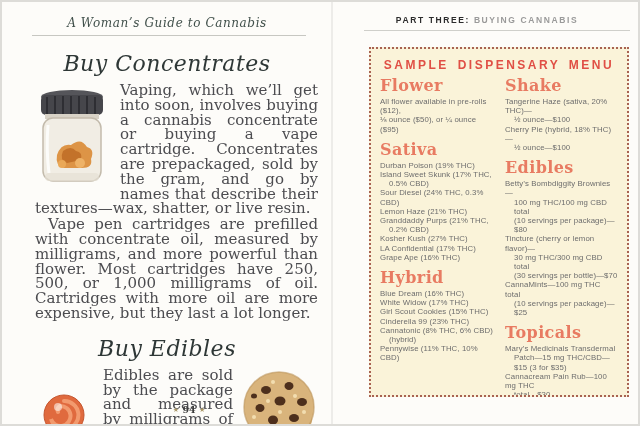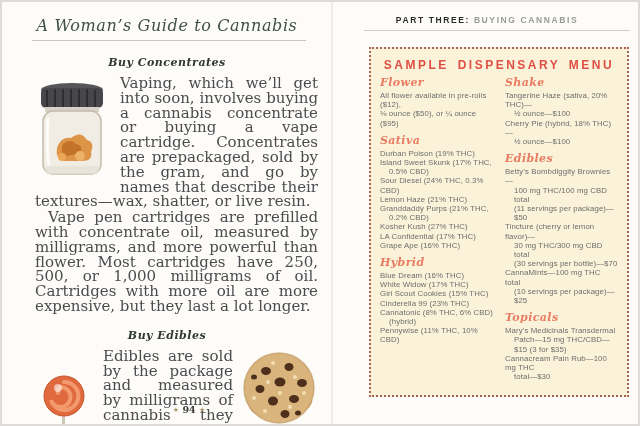--- a/index.html
+++ b/index.html
@@ -12,7 +12,7 @@
   .right-page{left:330px;width:310px;}
 
   
-  .lp-header{margin-top:14px;text-align:center;font-style:italic;font-size:16px;
+  .lp-header{margin-top:14px;text-align:center;font-style:italic;font-size:12px;
              letter-spacing:.6px;color:#41504b;}
   .lp-rule{border:none;border-top:1px solid #c7c7c2;margin:5px 26px 0 30px;}
   .lp-heading{text-align:center;font-style:italic;font-weight:bold;font-size:11px;

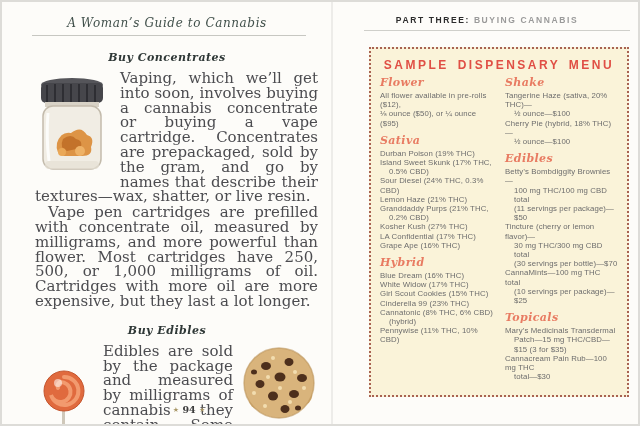--- a/index.html
+++ b/index.html
@@ -15,7 +15,7 @@
   .lp-header{margin-top:14px;text-align:center;font-style:italic;font-size:12px;
              letter-spacing:.6px;color:#41504b;}
   .lp-rule{border:none;border-top:1px solid #c7c7c2;margin:5px 26px 0 30px;}
-  .lp-heading{text-align:center;font-style:italic;font-weight:bold;font-size:11px;
+  .lp-heading{text-align:center;font-style:italic;font-weight:normal;font-size:22px;
               color:#2e3736;margin:15px 4px 7px;letter-spacing:.5px;}
   .lp-body{margin:0 14px 0 33px;font-size:15px;line-height:14.8px;color:#4c4c50;
            text-align:justify;}

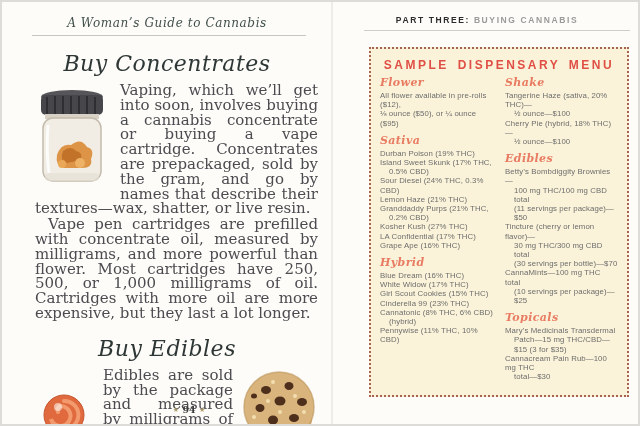--- a/index.html
+++ b/index.html
@@ -41,8 +41,8 @@
   .menu-columns{display:flex;gap:9px;}
   .menu-col{flex:1;}
   .menu-col.c0{flex:0 0 116px;}
-  .menu-heading{font-family:"DejaVu Serif",serif;font-style:italic;font-weight:bold;
-                font-size:11px;color:#e87b62;letter-spacing:.4px;margin:6px 0 2px;}
+  .menu-heading{font-family:"DejaVu Serif",serif;font-weight:bold;
+                font-size:16px;color:#e87b62;letter-spacing:.4px;margin:6px 0 2px;}
   .menu-col .menu-section:first-child .menu-heading{margin-top:2px;}
   .menu-line{font-family:"Liberation Sans",sans-serif;font-size:7.8px;line-height:9.2px;
              color:#6d6d6d;letter-spacing:.1px;}

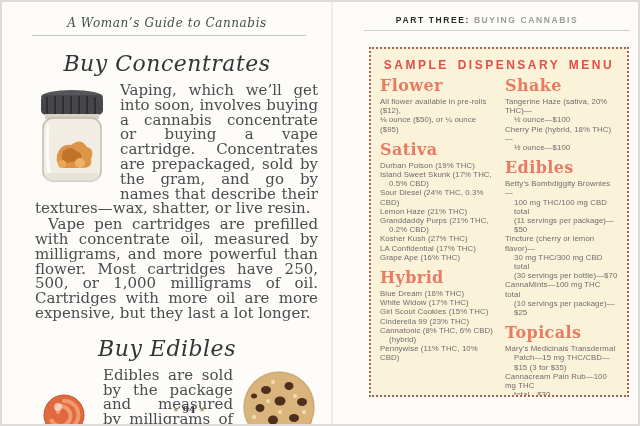--- a/index.html
+++ b/index.html
@@ -198,7 +198,7 @@
               <div class="menu-heading">Edibles</div>
               <div class="menu-line">Betty’s Bombdiggity Brownies—</div>
               <div class="menu-line i1">100 mg THC/100 mg CBD total</div>
-              <div class="menu-line i1">(11 servings per package)—$50</div>
+              <div class="menu-line i1">(10 servings per package)—$80</div>
               <div class="menu-line">Tincture (cherry or lemon flavor)—</div>
               <div class="menu-line i1">30 mg THC/300 mg CBD total</div>
               <div class="menu-line i1">(30 servings per bottle)—$70</div>

